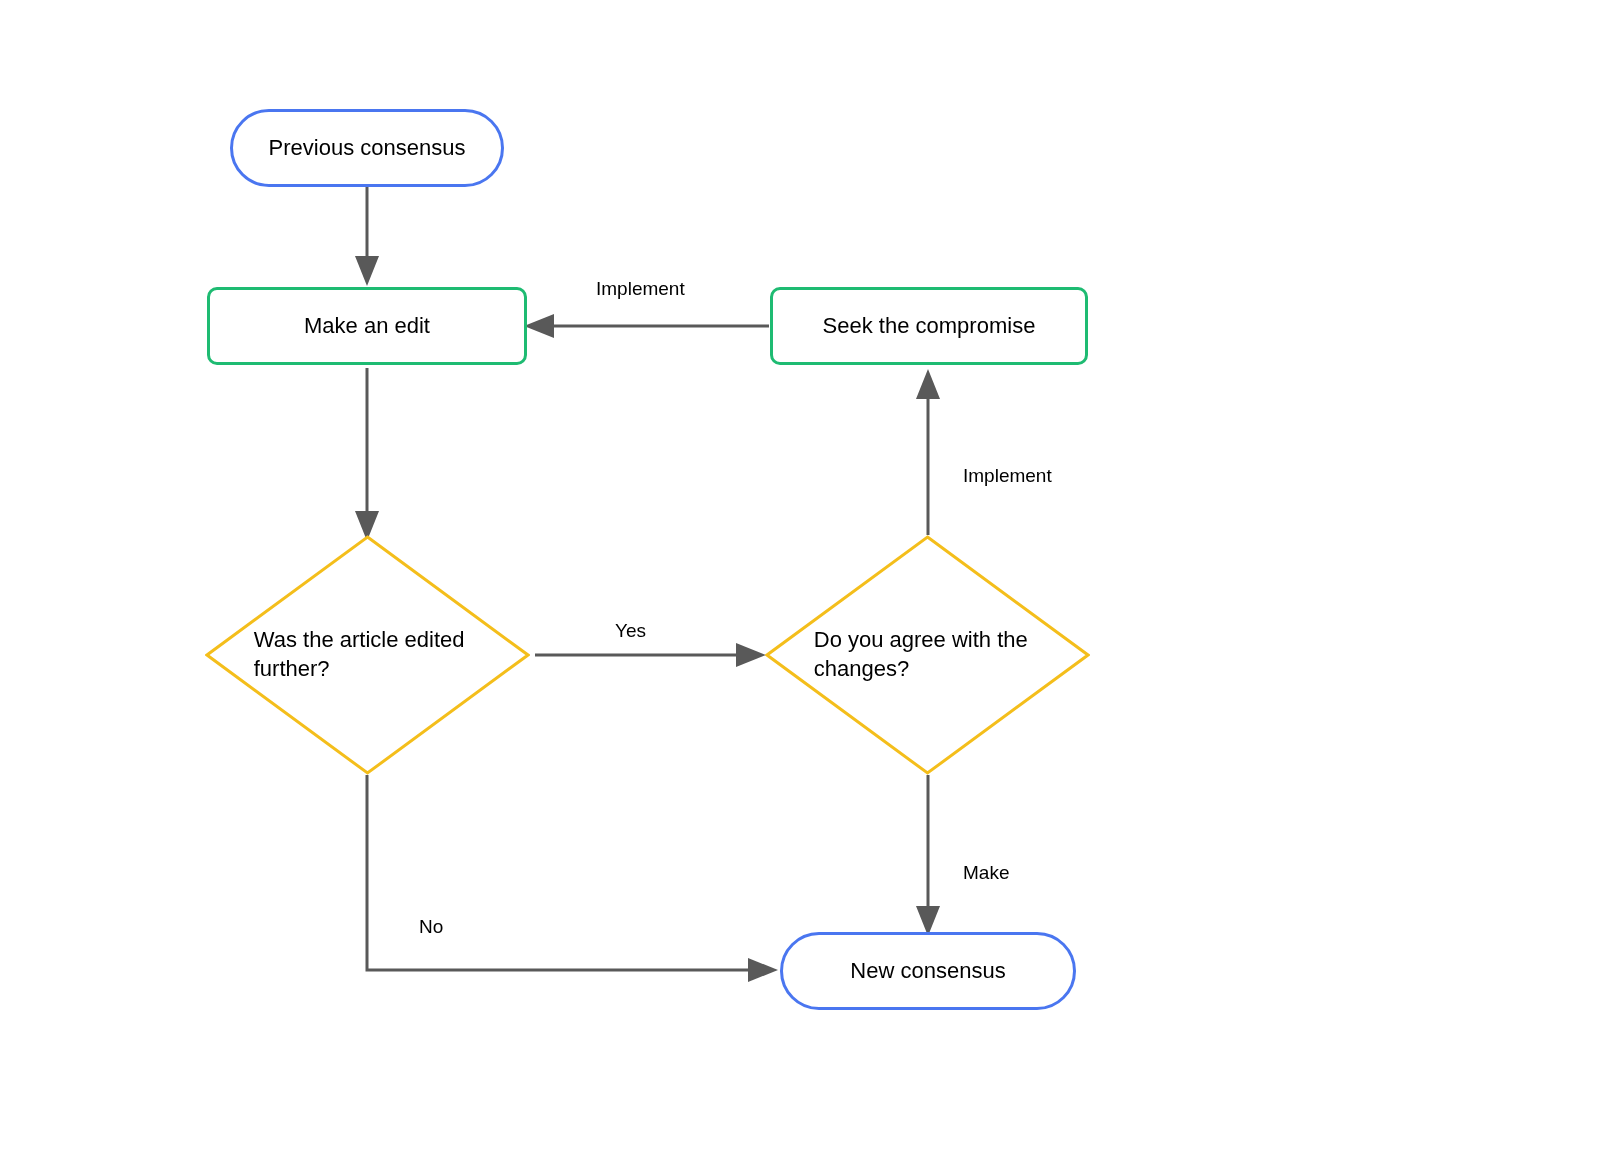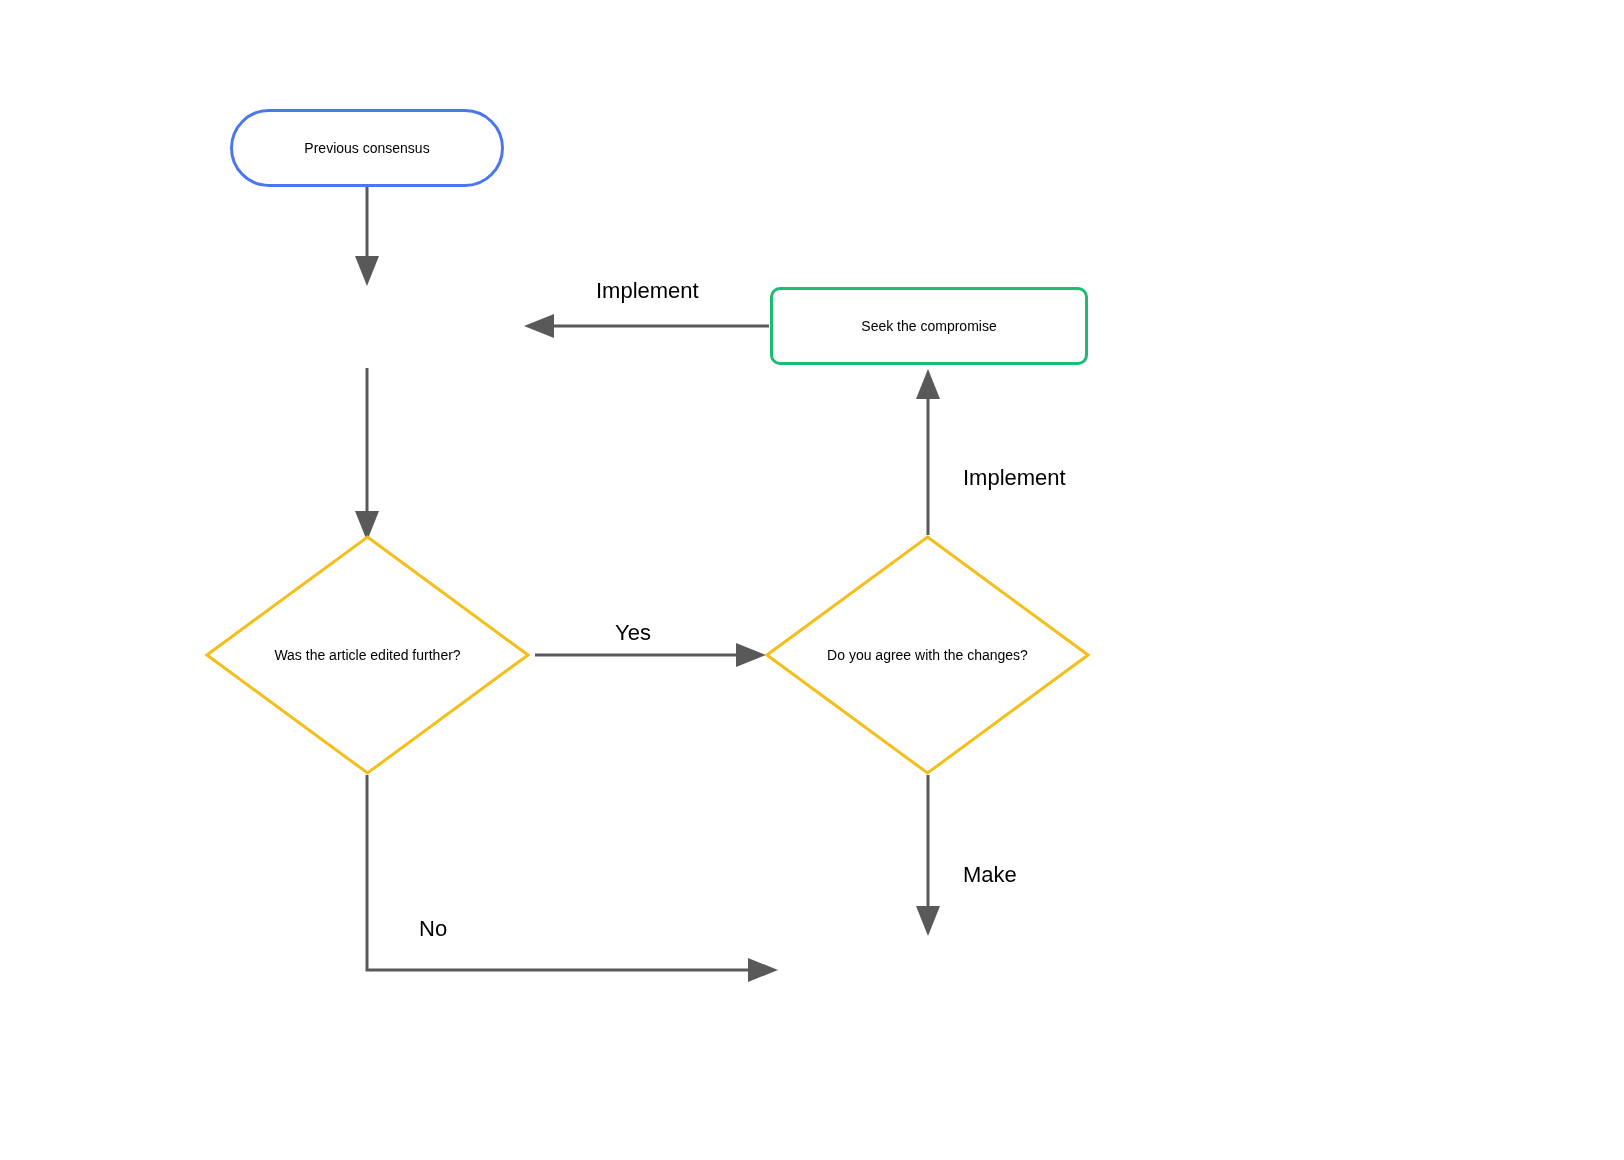--- a/index.html
+++ b/index.html
@@ -23,7 +23,7 @@
       align-items: center;
       justify-content: center;
       text-align: left;
-      font-size: 14px;
+      font-size: 22px;
       color: #000;
       background: #fff;
     }

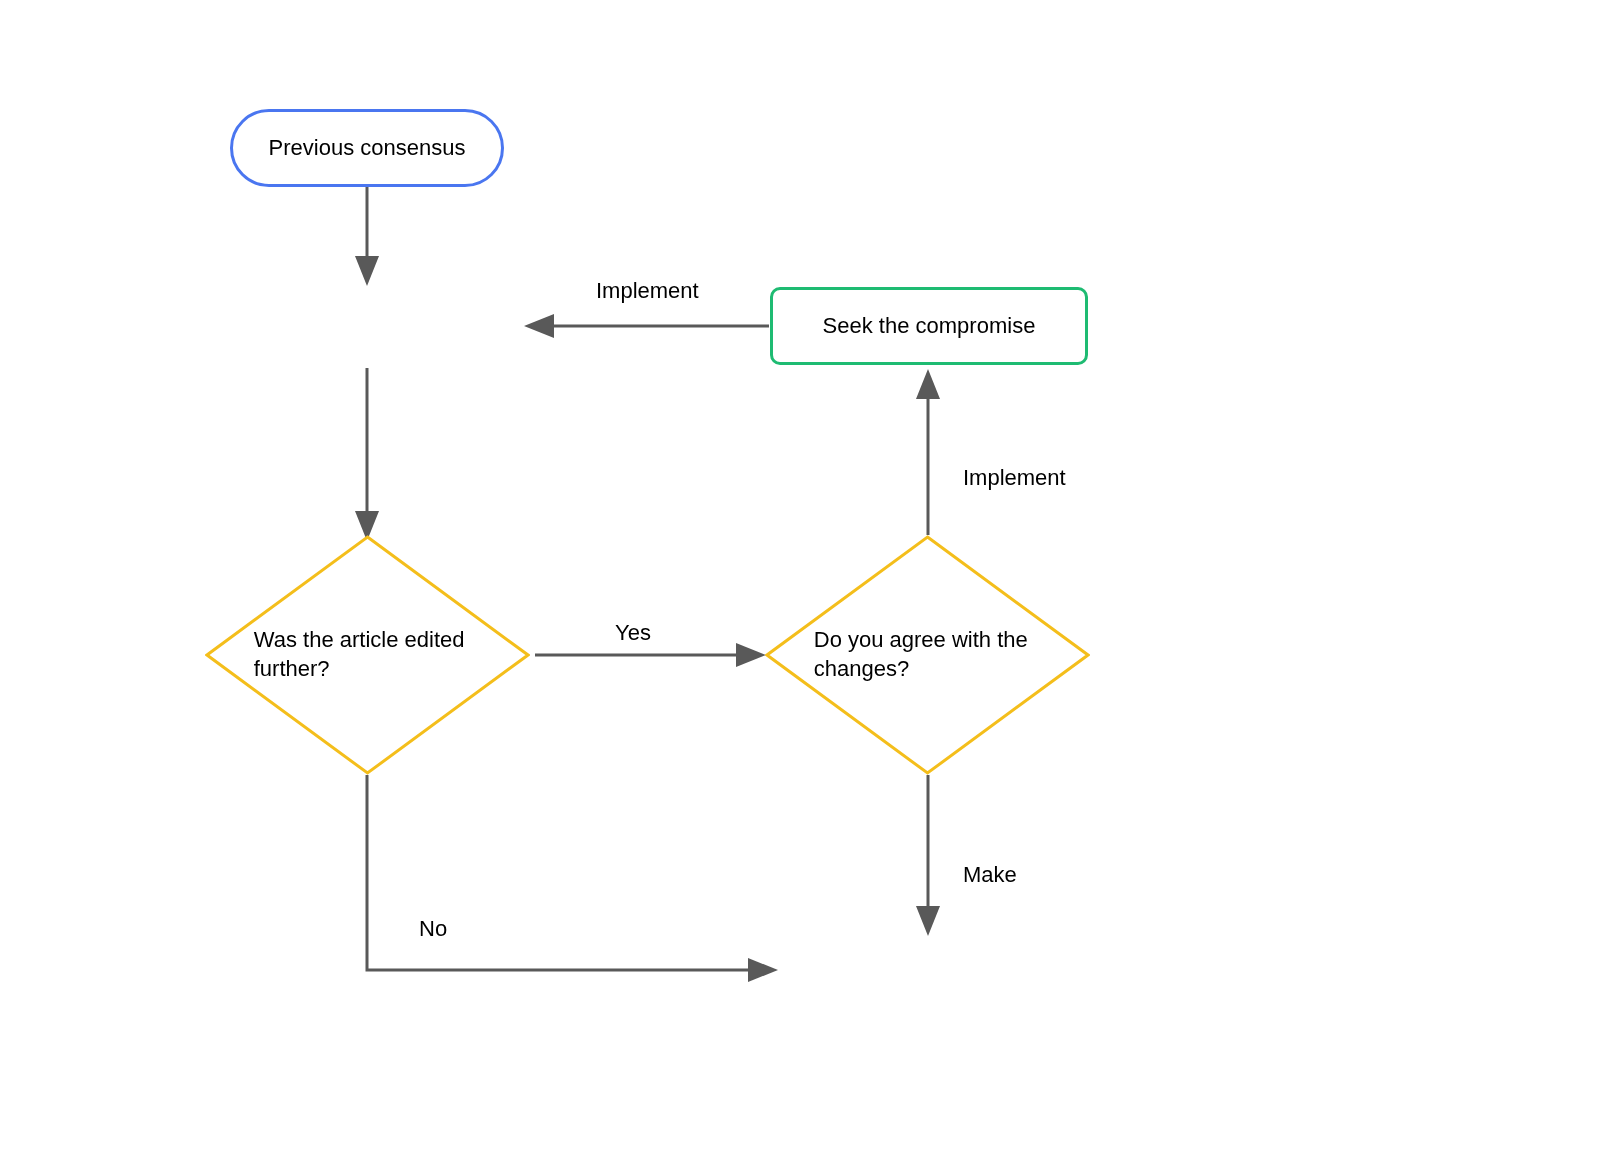--- a/index.html
+++ b/index.html
@@ -54,7 +54,7 @@
     }
     .edge-label {
       position: absolute;
-      font-size: 22px;
+      font-size: 19px;
       color: #000;
       background: transparent;
     }

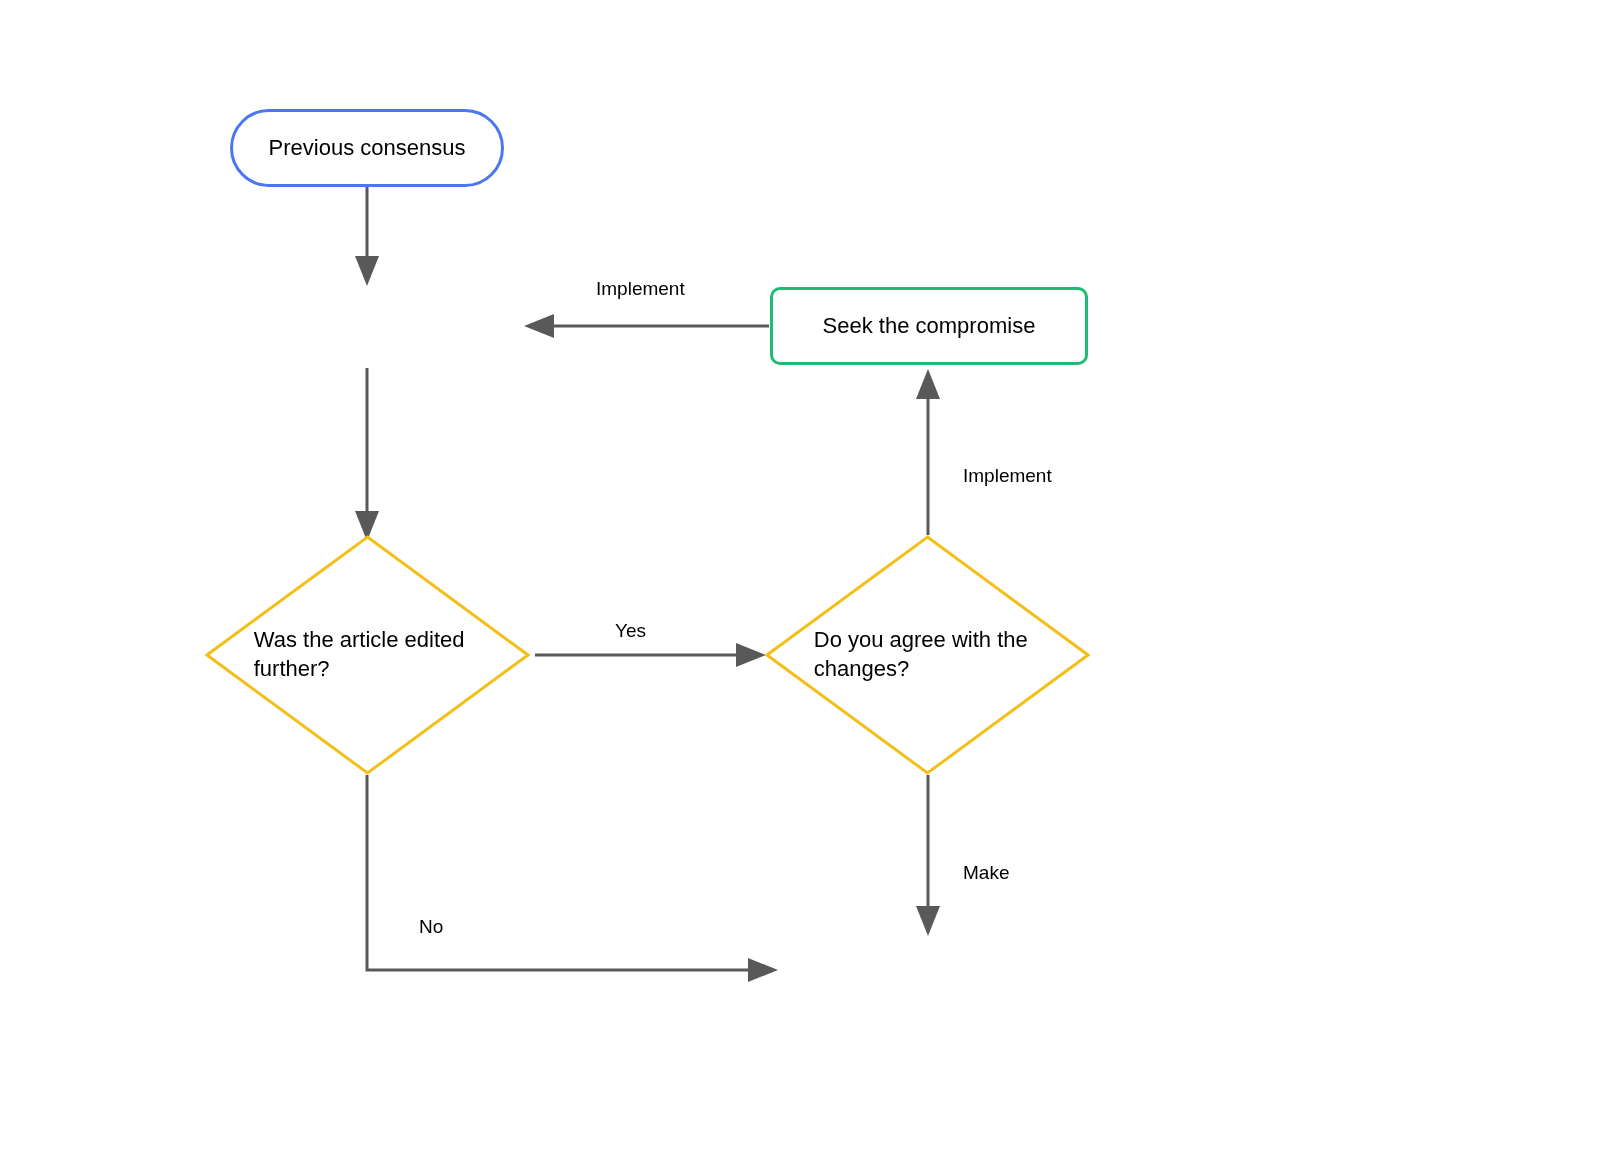--- a/index.html
+++ b/index.html
@@ -90,6 +90,9 @@
     <span>Previous consensus</span>
   </div>
 
+  <div class="node process" style="left:207px; top:287px; width:320px; height:78px;">
+    <span>Make an edit</span>
+  </div>
 
   <div class="node process" style="left:770px; top:287px; width:318px; height:78px;">
     <span>Seek the compromise</span>

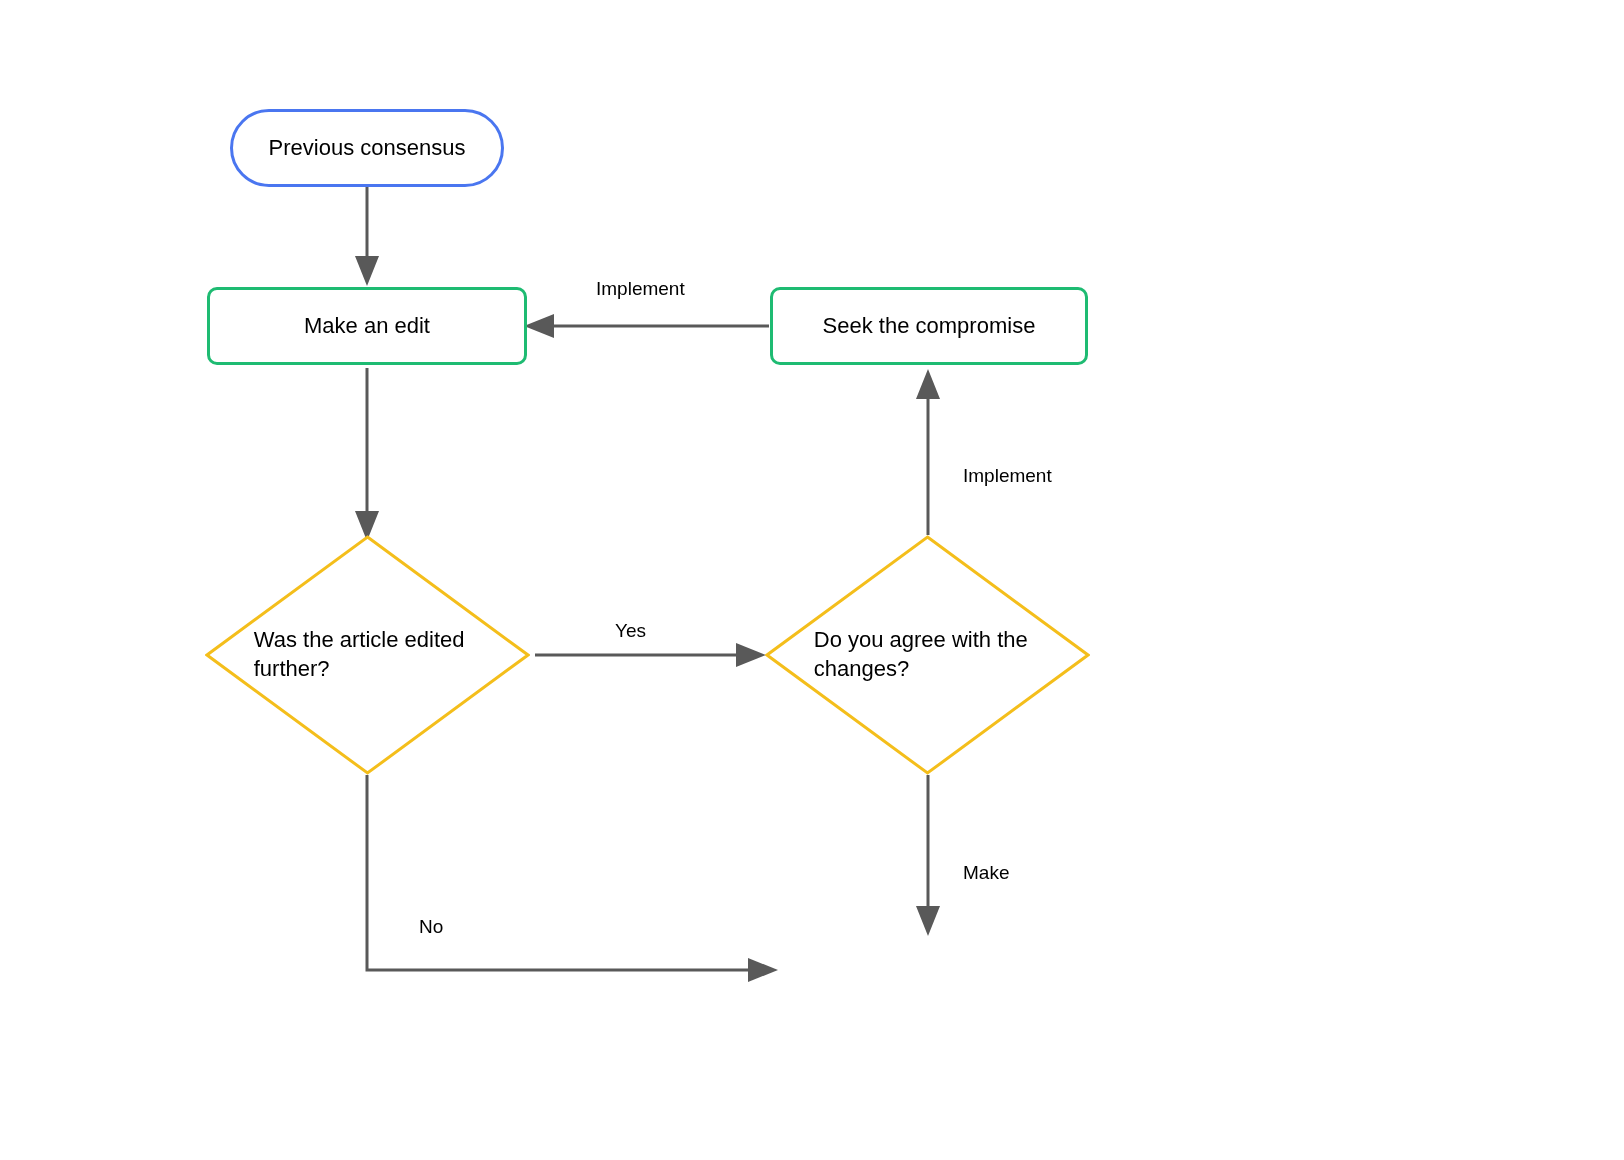--- a/index.html
+++ b/index.html
@@ -112,6 +112,9 @@
     <span class="label">Do you agree with the changes?</span>
   </div>
 
+  <div class="node terminal" style="left:780px; top:932px; width:296px; height:78px;">
+    <span>New consensus</span>
+  </div>
 
   <div class="edge-label" style="left:596px; top:278px;">Implement</div>
   <div class="edge-label" style="left:615px; top:620px;">Yes</div>

